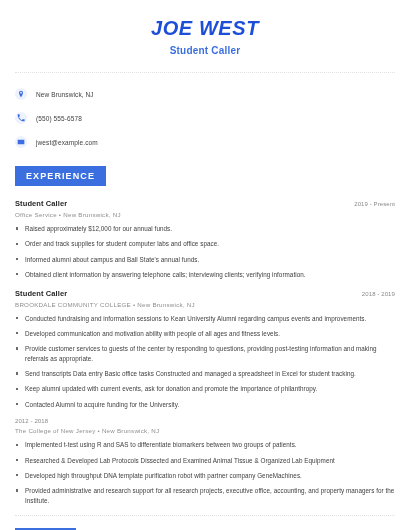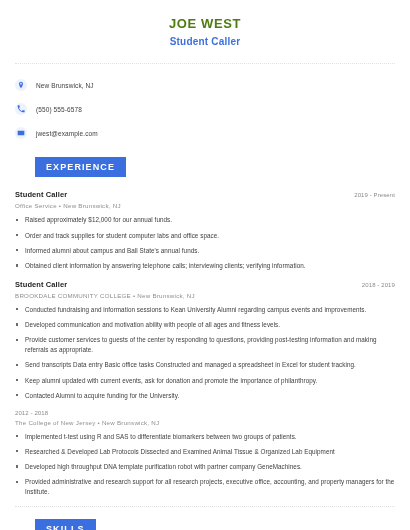--- a/index.html
+++ b/index.html
@@ -14,11 +14,12 @@
   
   .header { padding-top: 16px; text-align: center; }
   .name {
-    font-size: 13px;
+    font-size: 20px;
     font-weight: bold;
     letter-spacing: 0.6px;
-    color: #4d7c0f;
+    color: #1d4ed8;
     line-height: 1.25;
+    font-style: italic;
   }
   .job-title {
     font-size: 10px;

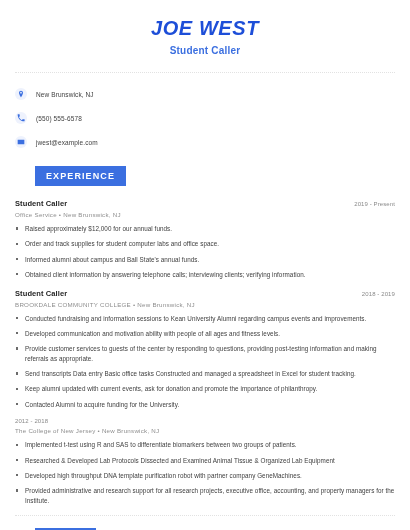--- a/index.html
+++ b/index.html
@@ -68,7 +68,6 @@
     font-weight: bold;
     letter-spacing: 1.1px;
     padding: 5px 11px 5px 11px;
-    margin-left: 20px;
   }
 
   

